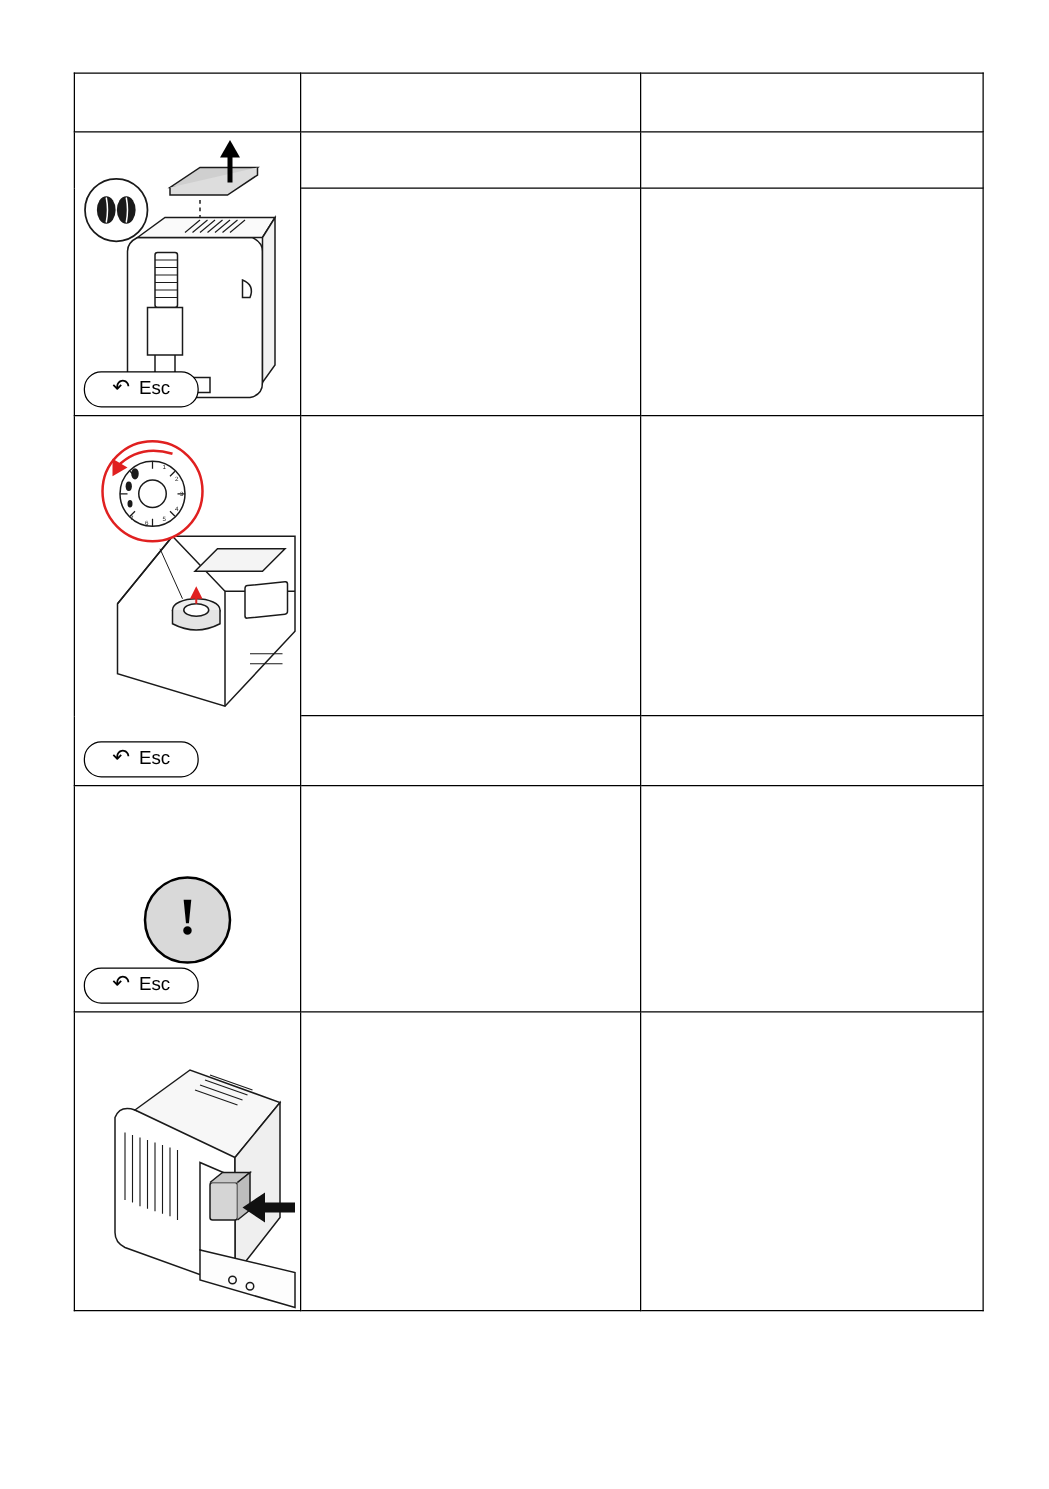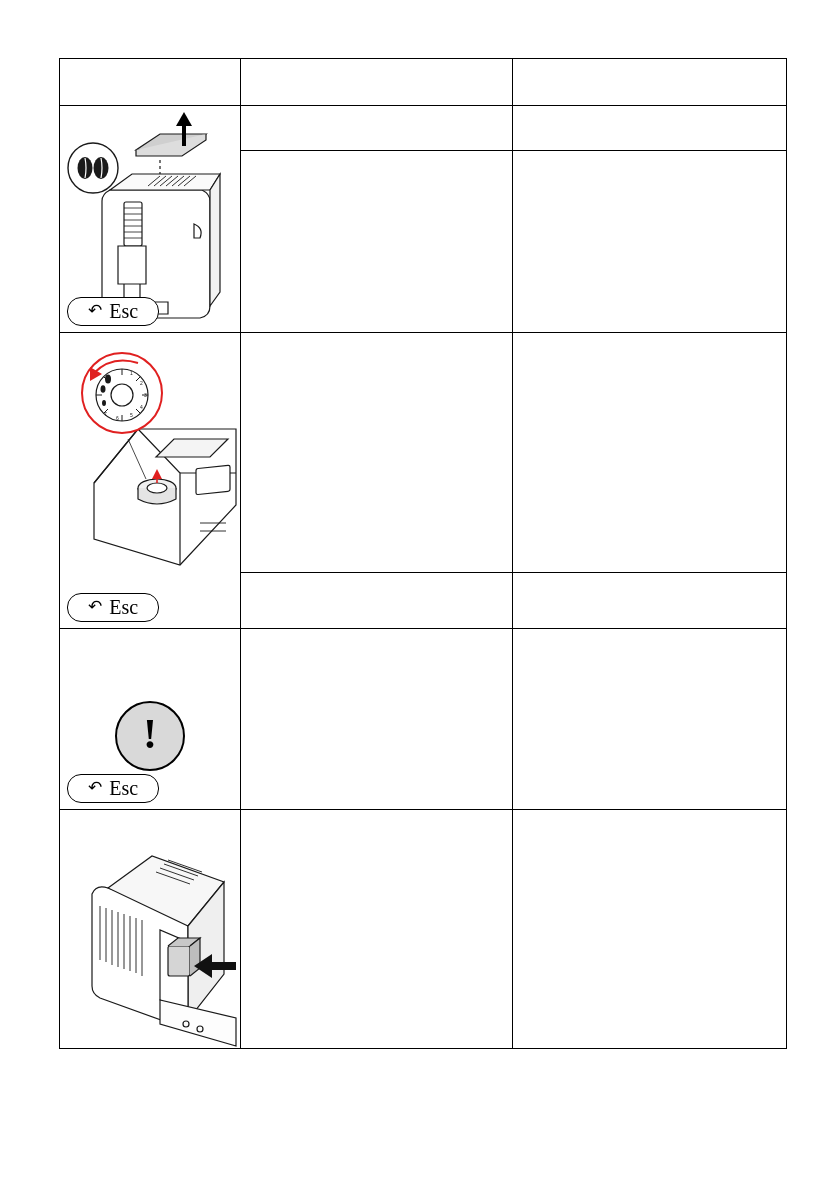--- a/index.html
+++ b/index.html
@@ -88,8 +88,8 @@
     transform: translateY(-1px);
   }
   .esc-btn .esc-text {
-    font-size: 20px;
-    font-family: Liberation Serif, serif;
+    font-size: 15px;
+    font-family: Liberation Sans, sans-serif;
   }
 
   

